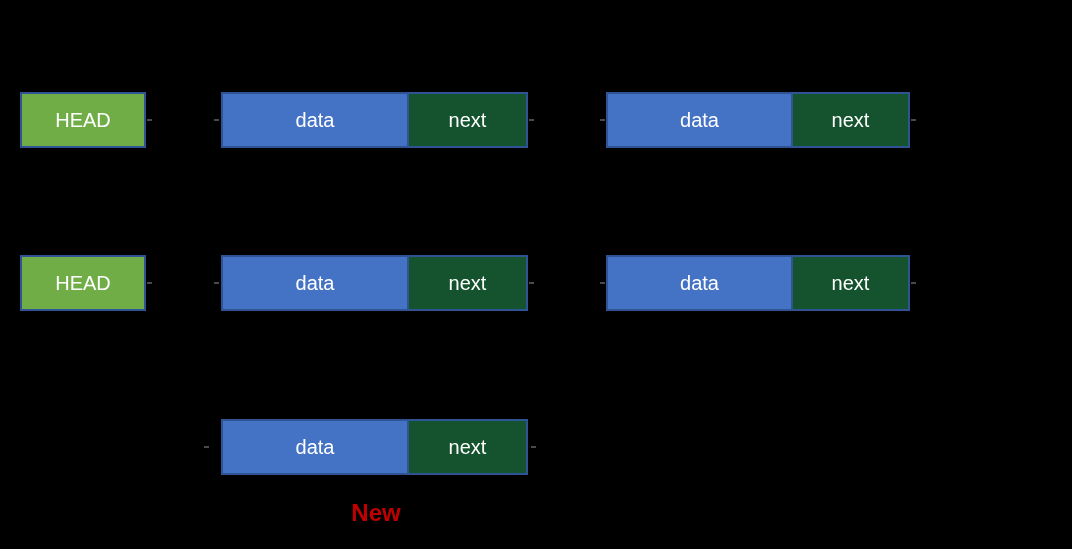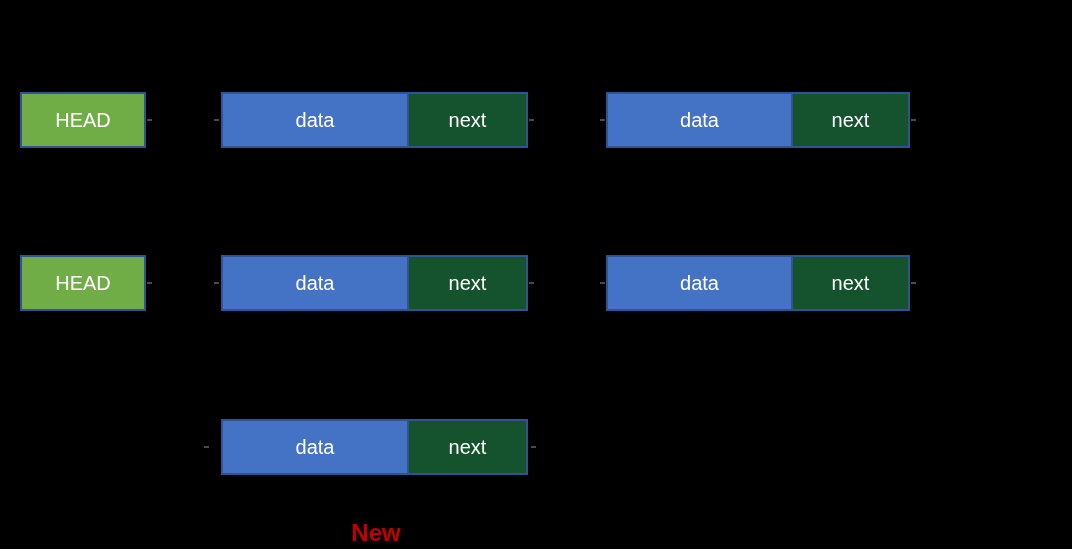--- a/index.html
+++ b/index.html
@@ -42,7 +42,6 @@
     color: #C00000;
     font-size: 24px;
     font-weight: bold;
-    margin-top: 20px;
   }
   .tick {
     position: absolute;

